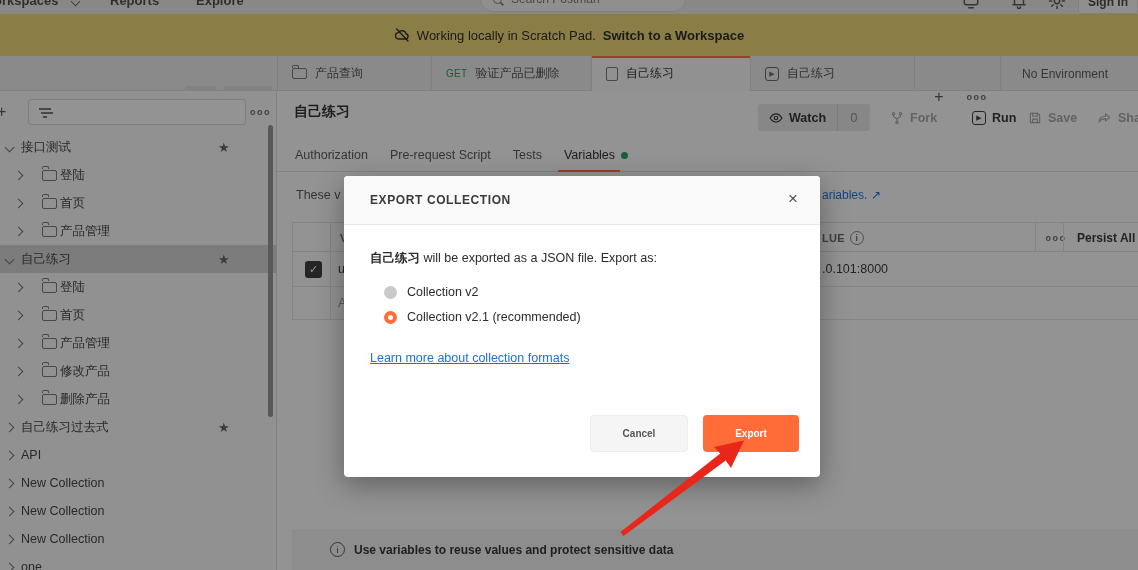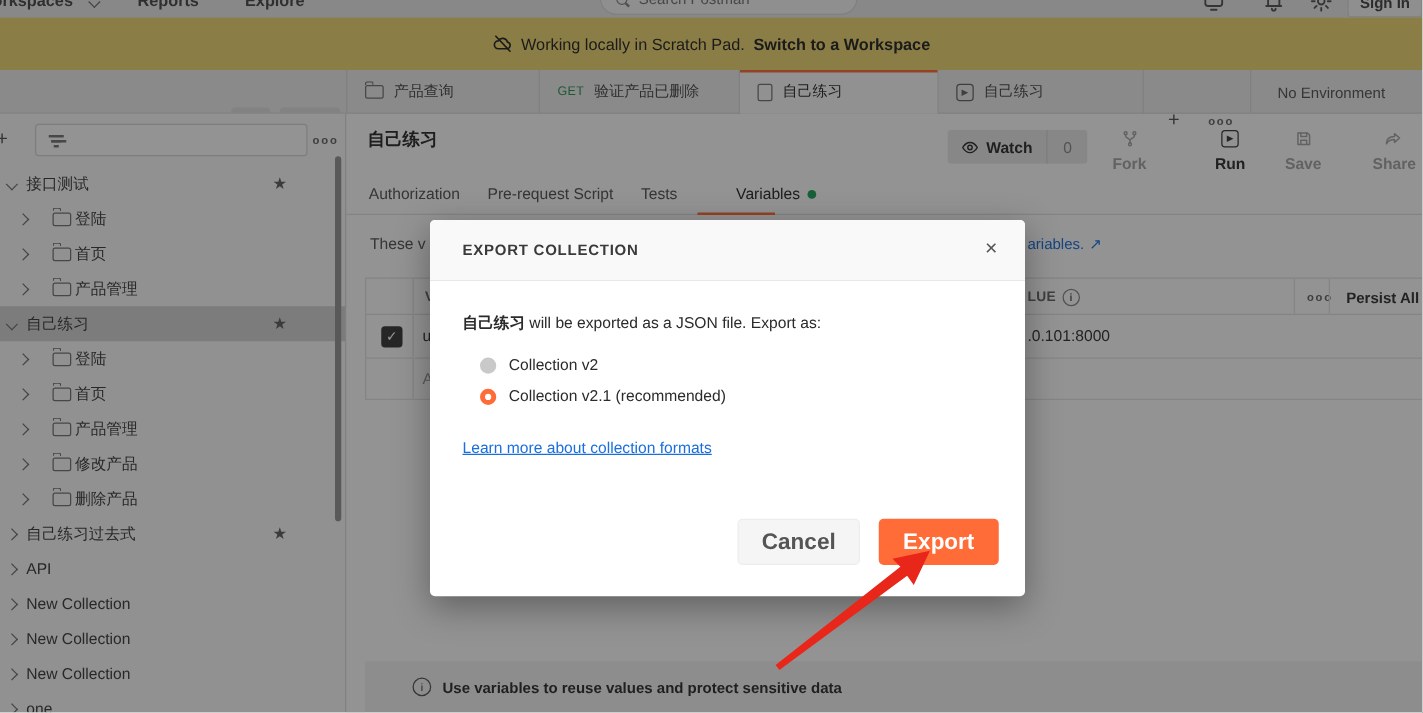--- a/index.html
+++ b/index.html
@@ -70,7 +70,7 @@
   .watchgrp .w1{background:#E9E9E9;display:flex;align-items:center;gap:6px;padding:0 11px;font-size:12.5px;font-weight:bold;color:#2F2F2F;}
   .watchgrp .w2{background:#E9E9E9;border-left:1px solid #D4D4D4;width:32px;display:flex;align-items:center;justify-content:center;
     font-size:12.5px;color:#8A8A8A;}
-  .ghostbtn{position:absolute;top:104px;height:27px;display:flex;align-items:center;gap:6px;font-size:12.5px;font-weight:bold;color:#A6A6A6;flex-direction:column;}
+  .ghostbtn{position:absolute;top:104px;height:27px;display:flex;align-items:center;gap:6px;font-size:12.5px;font-weight:bold;color:#A6A6A6;}
   .ghostbtn.dark{color:#2F2F2F;}
   .ghostbtn svg{flex:0 0 auto;}
   

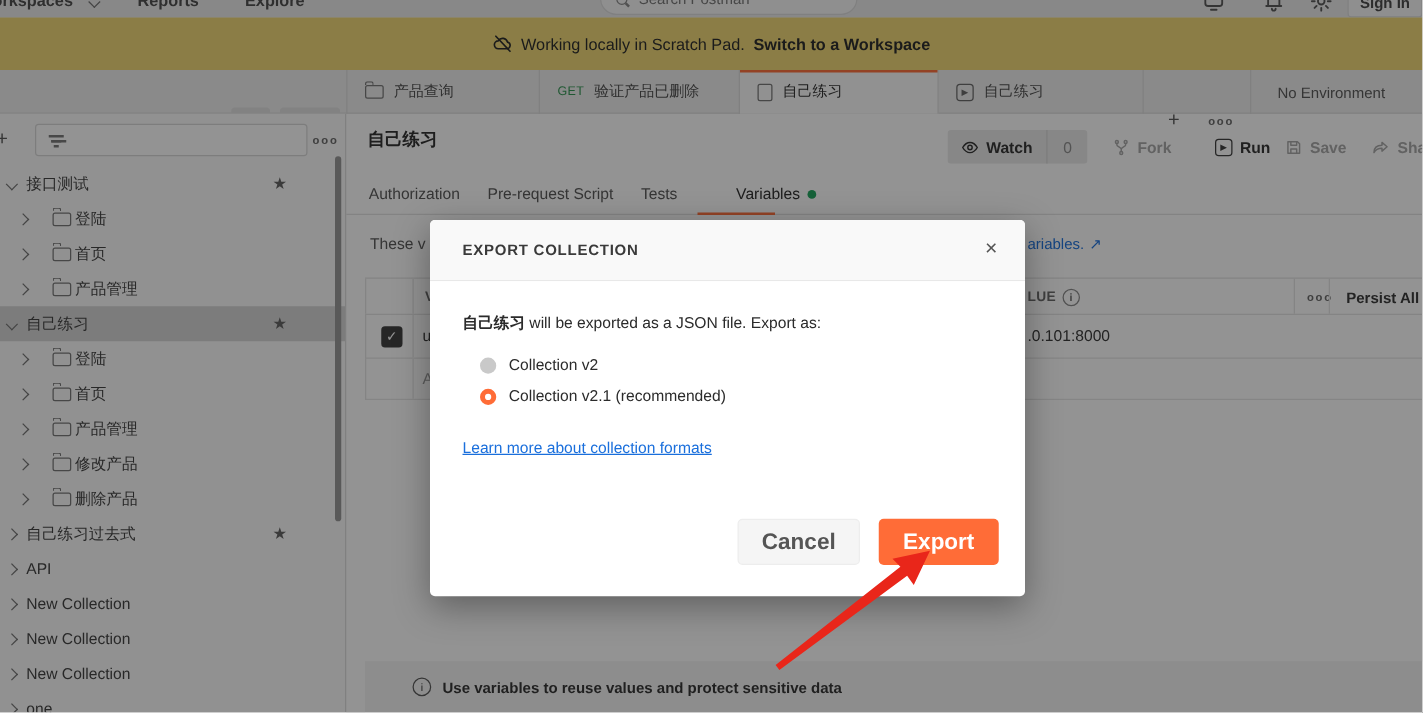--- a/index.html
+++ b/index.html
@@ -77,7 +77,7 @@
   .sectabs{position:absolute;left:277px;top:139px;right:0;height:33px;border-bottom:1px solid #E2E2E2;box-sizing:border-box;
     display:flex;align-items:center;gap:22px;padding-left:18px;font-size:12.5px;color:#555;}
   .sectabs .stab{display:flex;align-items:center;gap:6px;}
-  .sectabs .stab.active{color:#2B2B2B;margin-left:25px;}
+  .sectabs .stab.active{color:#2B2B2B;}
   .greendot{width:7px;height:7px;border-radius:50%;background:#1DA55C;}
   .tabunderline{position:absolute;left:558px;top:170px;width:62px;height:2px;background:#FF6C37;}
   

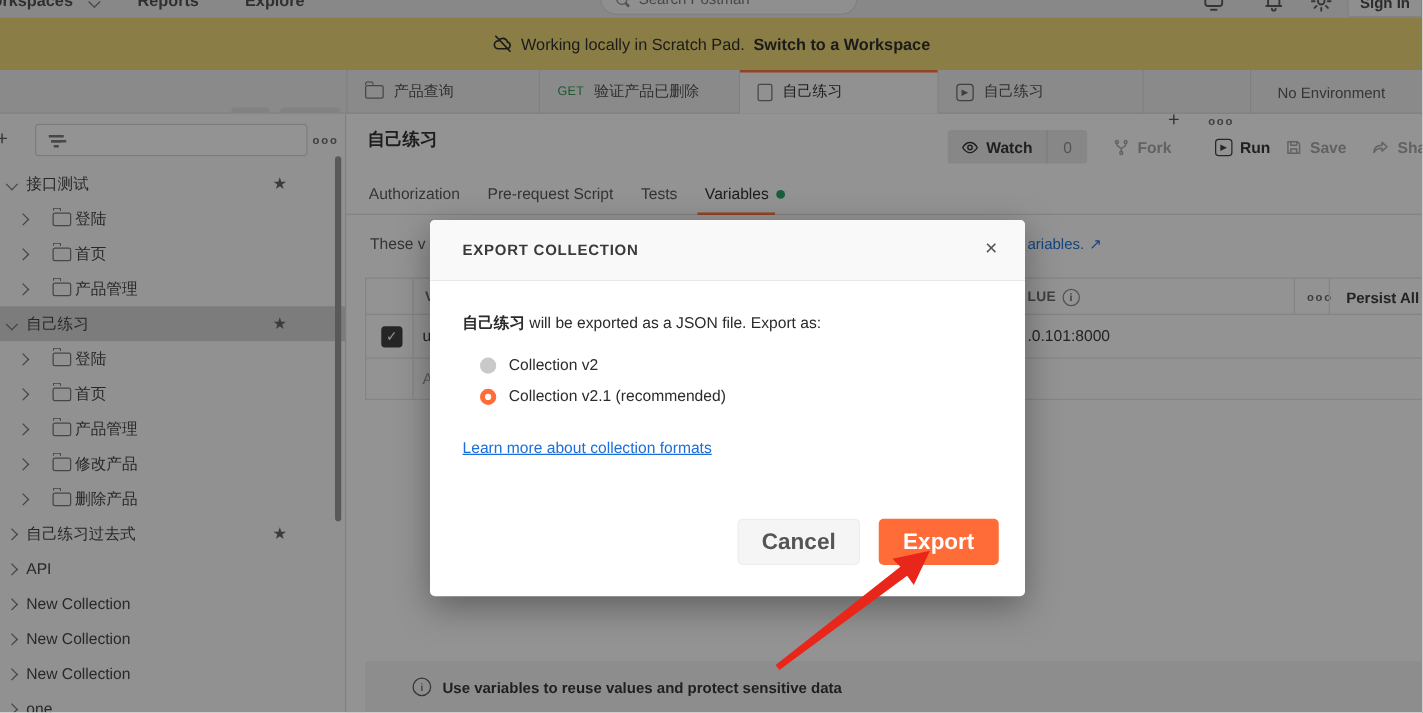--- a/index.html
+++ b/index.html
@@ -111,7 +111,7 @@
   .radio.on{background:#fff;border:4.5px solid #FF6C37;}
   .modal-link{position:absolute;left:26px;top:175px;font-size:12.5px;color:#1A6FDC;text-decoration:underline;}
   .btn{position:absolute;top:239px;height:37px;border-radius:4px;display:flex;align-items:center;justify-content:center;
-    font-size:18px;box-sizing:border-box;}
+    font-size:10px;box-sizing:border-box;}
   .btn.cancel{left:246px;width:98px;background:#F5F5F5;border:1px solid #EDEDED;color:#555;font-weight:bold;}
   .btn.export{left:359px;width:96px;background:#FF6C37;color:#fff;font-weight:bold;}
   .arrowlayer{position:absolute;inset:0;z-index:70;pointer-events:none;}

